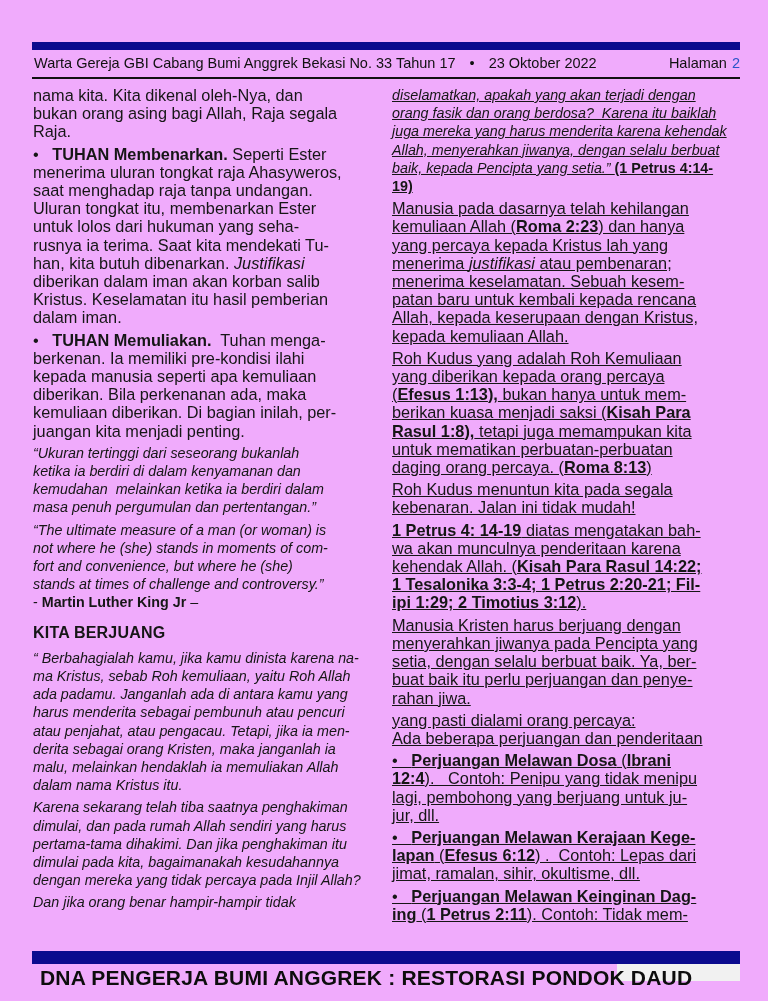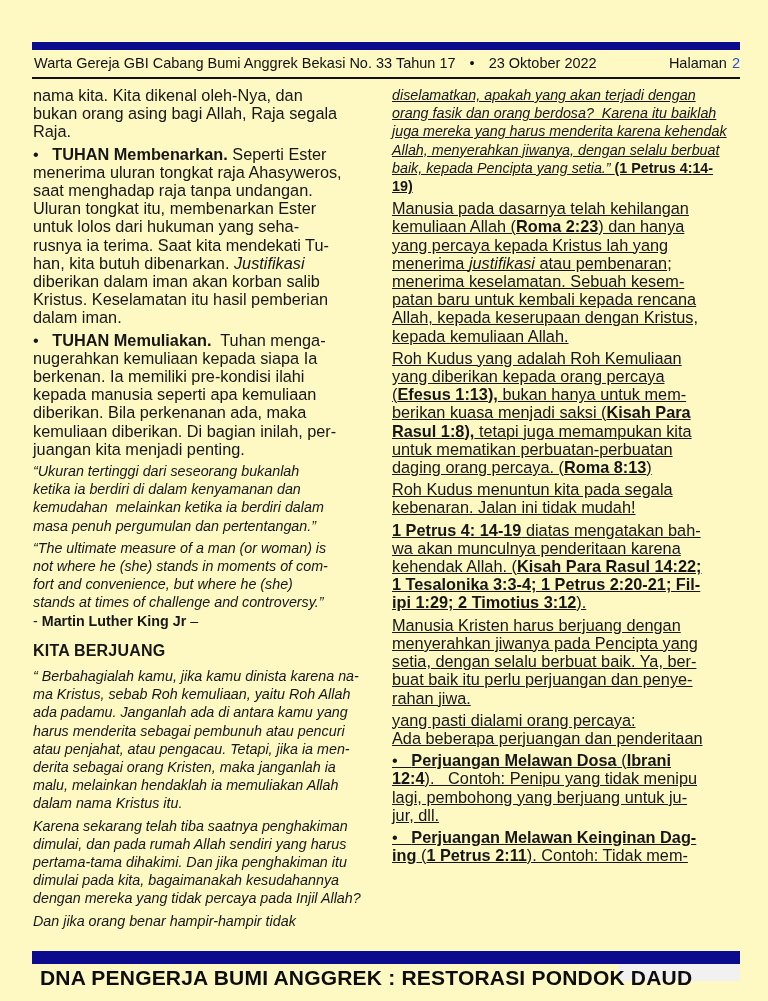--- a/index.html
+++ b/index.html
@@ -6,7 +6,7 @@
   .page{
     position:relative;
     width:768px;height:1001px;
-    background:#fef9c3;
+    background:#f0abfc;
     font-family:"Liberation Sans","DejaVu Sans",sans-serif;
     color:#161616;
     overflow:hidden;

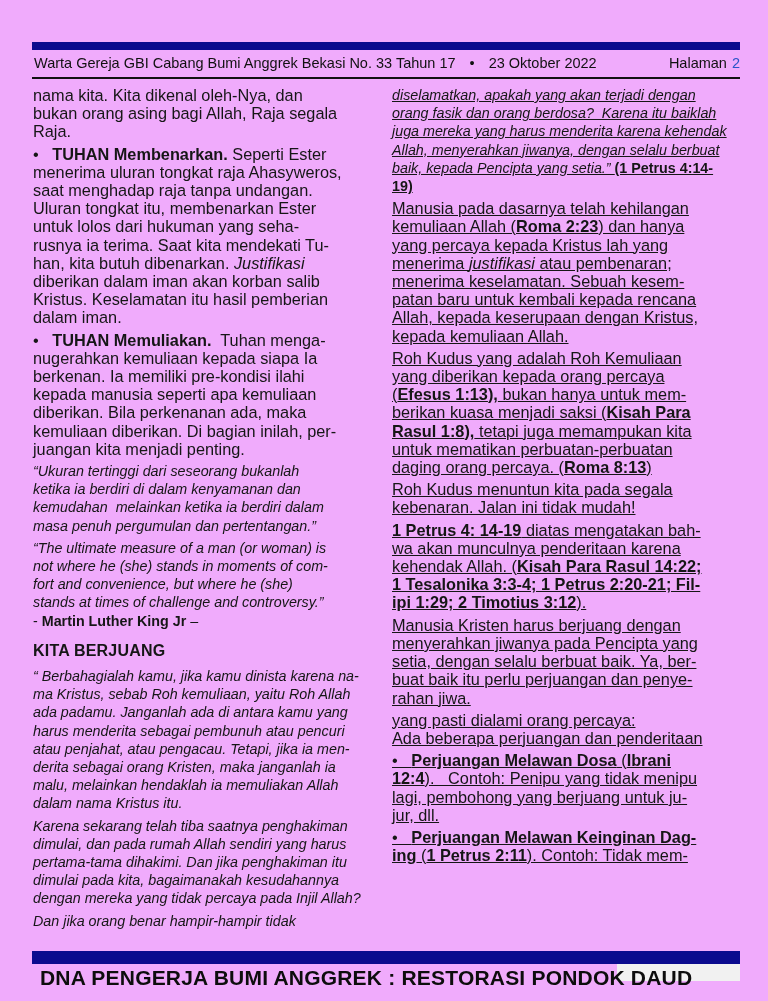--- a/index.html
+++ b/index.html
@@ -86,7 +86,6 @@
       </div>
       <div class="para body">
         <div class="line"><span class="">•   </span><span class="b ">TUHAN Memuliakan.</span><span class="">  Tuhan menga-</span></div>
-        <div class="line"><span class="">nugerahkan kemuliaan kepada siapa Ia</span></div>
         <div class="line"><span class="">berkenan. Ia memiliki pre-kondisi ilahi</span></div>
         <div class="line"><span class="">kepada manusia seperti apa kemuliaan</span></div>
         <div class="line"><span class="">diberikan. Bila perkenanan ada, maka</span></div>

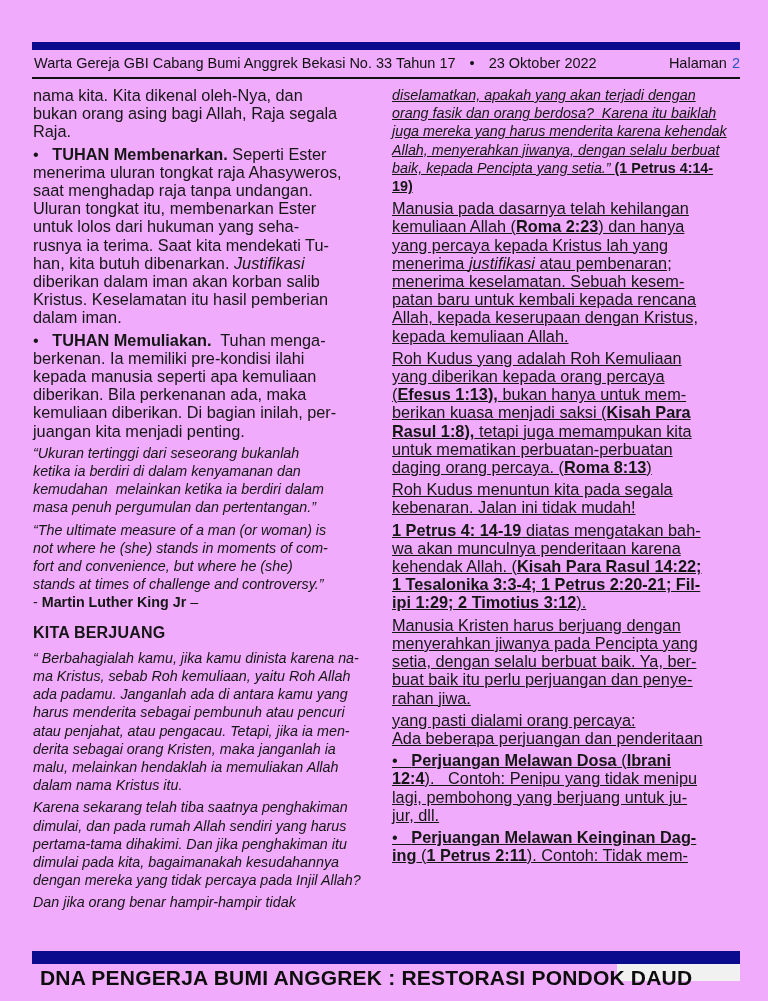--- a/index.html
+++ b/index.html
@@ -186,6 +186,11 @@
         <div class="line"><span class="">jur, dll.</span></div>
       </div>
       <div class="para body">
+        <div class="line"><span class="">•   </span><span class="b ">Perjuangan Melawan Kerajaan Kege-</span></div>
+        <div class="line"><span class="b ">lapan</span><span class=""> (</span><span class="b ">Efesus 6:12</span><span class="">) .  Contoh: Lepas dari</span></div>
+        <div class="line"><span class="">jimat, ramalan, sihir, okultisme, dll.</span></div>
+      </div>
+      <div class="para body">
         <div class="line"><span class="">•   </span><span class="b ">Perjuangan Melawan Keinginan Dag-</span></div>
         <div class="line"><span class="b ">ing</span><span class=""> (</span><span class="b ">1 Petrus 2:11</span><span class="">). Contoh: Tidak mem-</span></div>
       </div>

